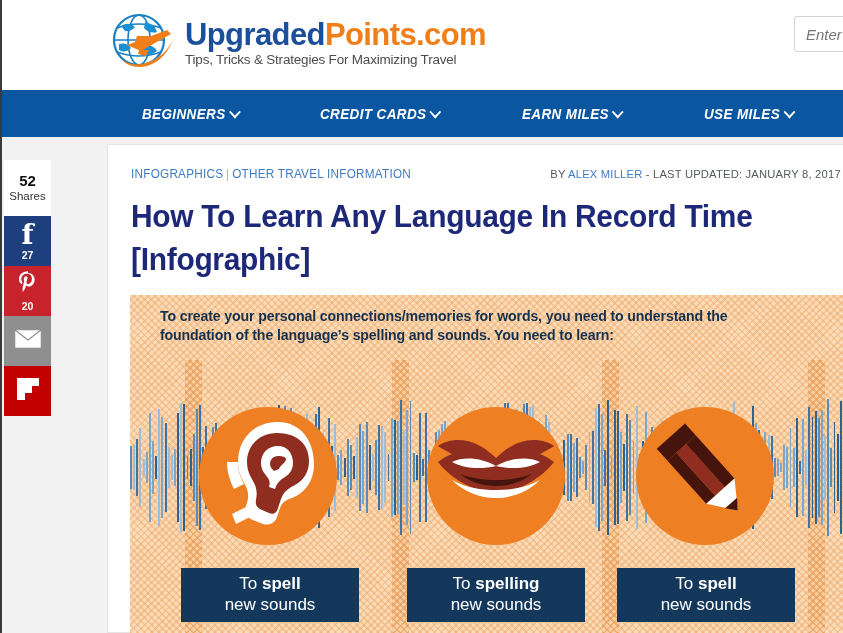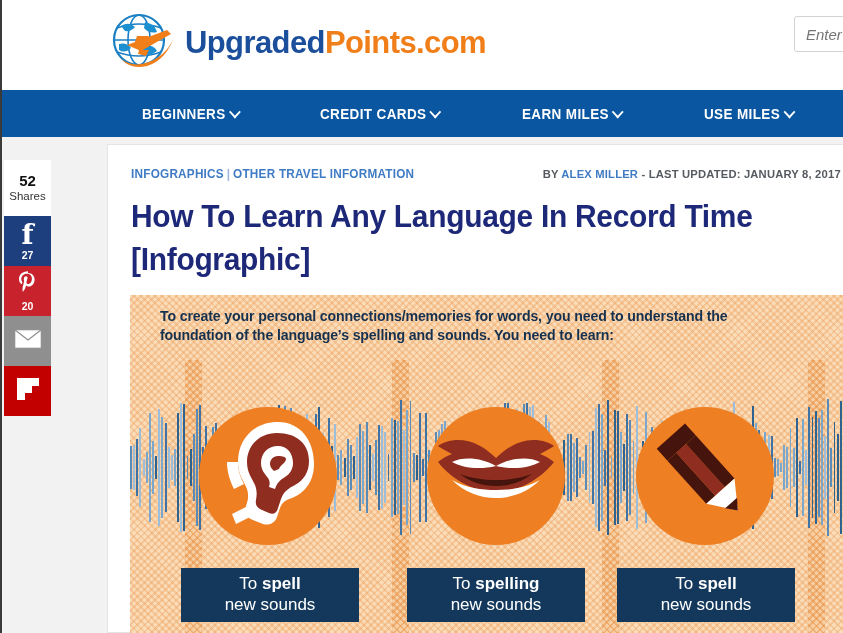--- a/index.html
+++ b/index.html
@@ -246,6 +246,7 @@
         <div class="logo-title">
           <span class="up">Upgraded</span><span class="pts">Points</span><span class="dotcom">.com</span>
         </div>
+        <div class="logo-tagline">Tips, Tricks &amp; Strategies For Maximizing Travel</div>
       </div>
     </div>
 

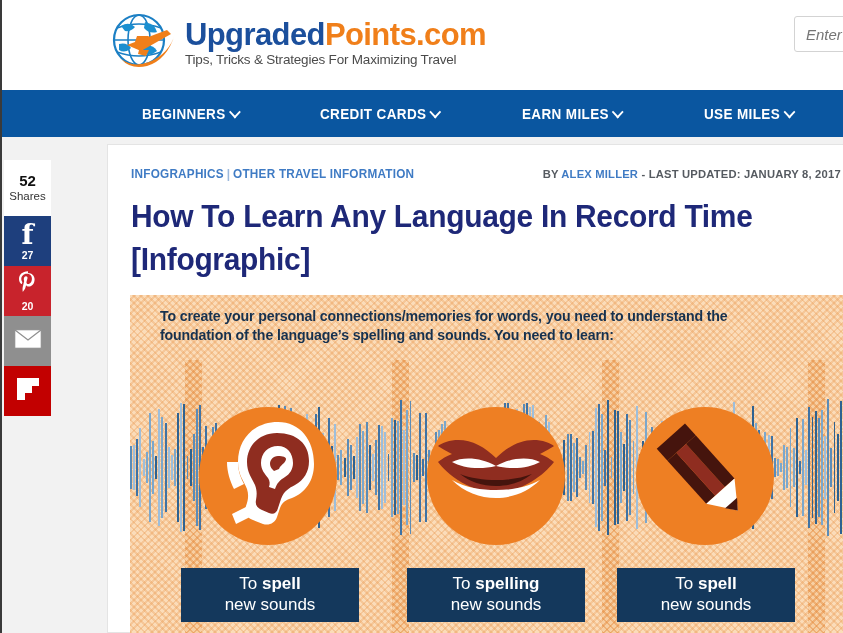--- a/index.html
+++ b/index.html
@@ -63,6 +63,7 @@
     position: absolute; left: 0; top: 90px;
     width: 841px; height: 47px;
     background: #0a56a0;
+    font-style: italic;
   }
   .nav-inner {
     position: absolute; left: 140px; top: 0;

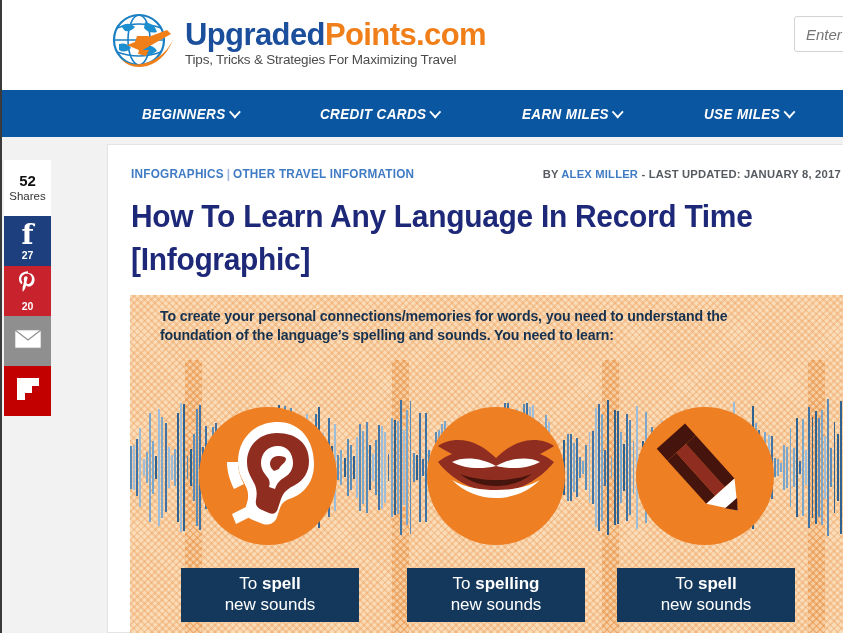--- a/index.html
+++ b/index.html
@@ -133,7 +133,7 @@
   }
   .meta-row {
     display: flex; justify-content: space-between; align-items: baseline;
-    padding: 22px 0 0 23px; margin-right: 4px; font-weight: bold;
+    padding: 22px 0 0 23px; margin-right: 4px;
   }
   .cat-links {
     font-size: 12.5px; color: #3f7bc4; letter-spacing: 0.25px;

